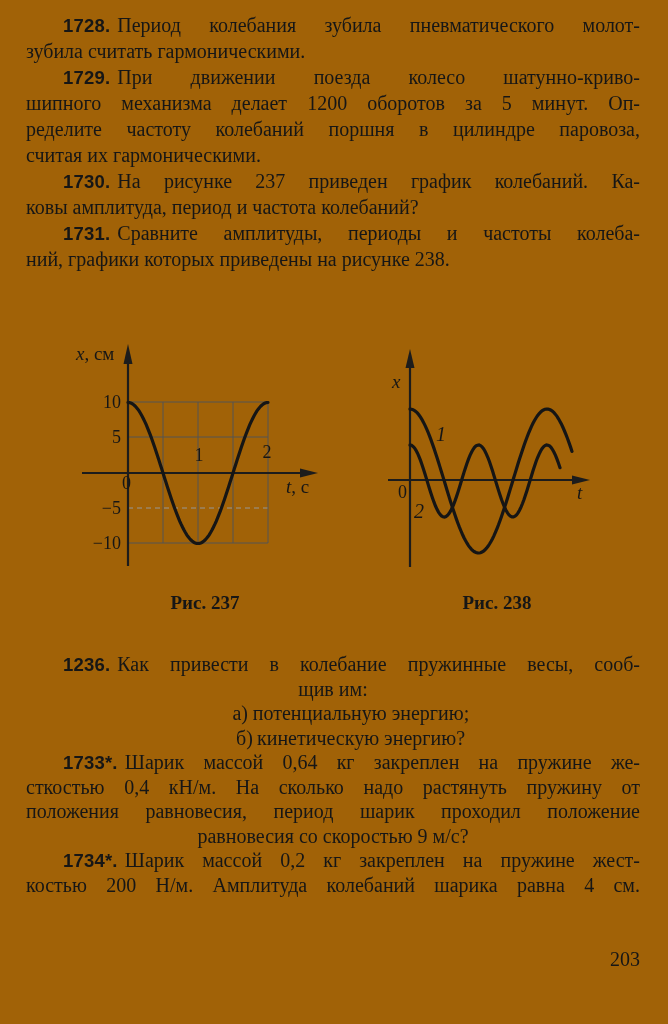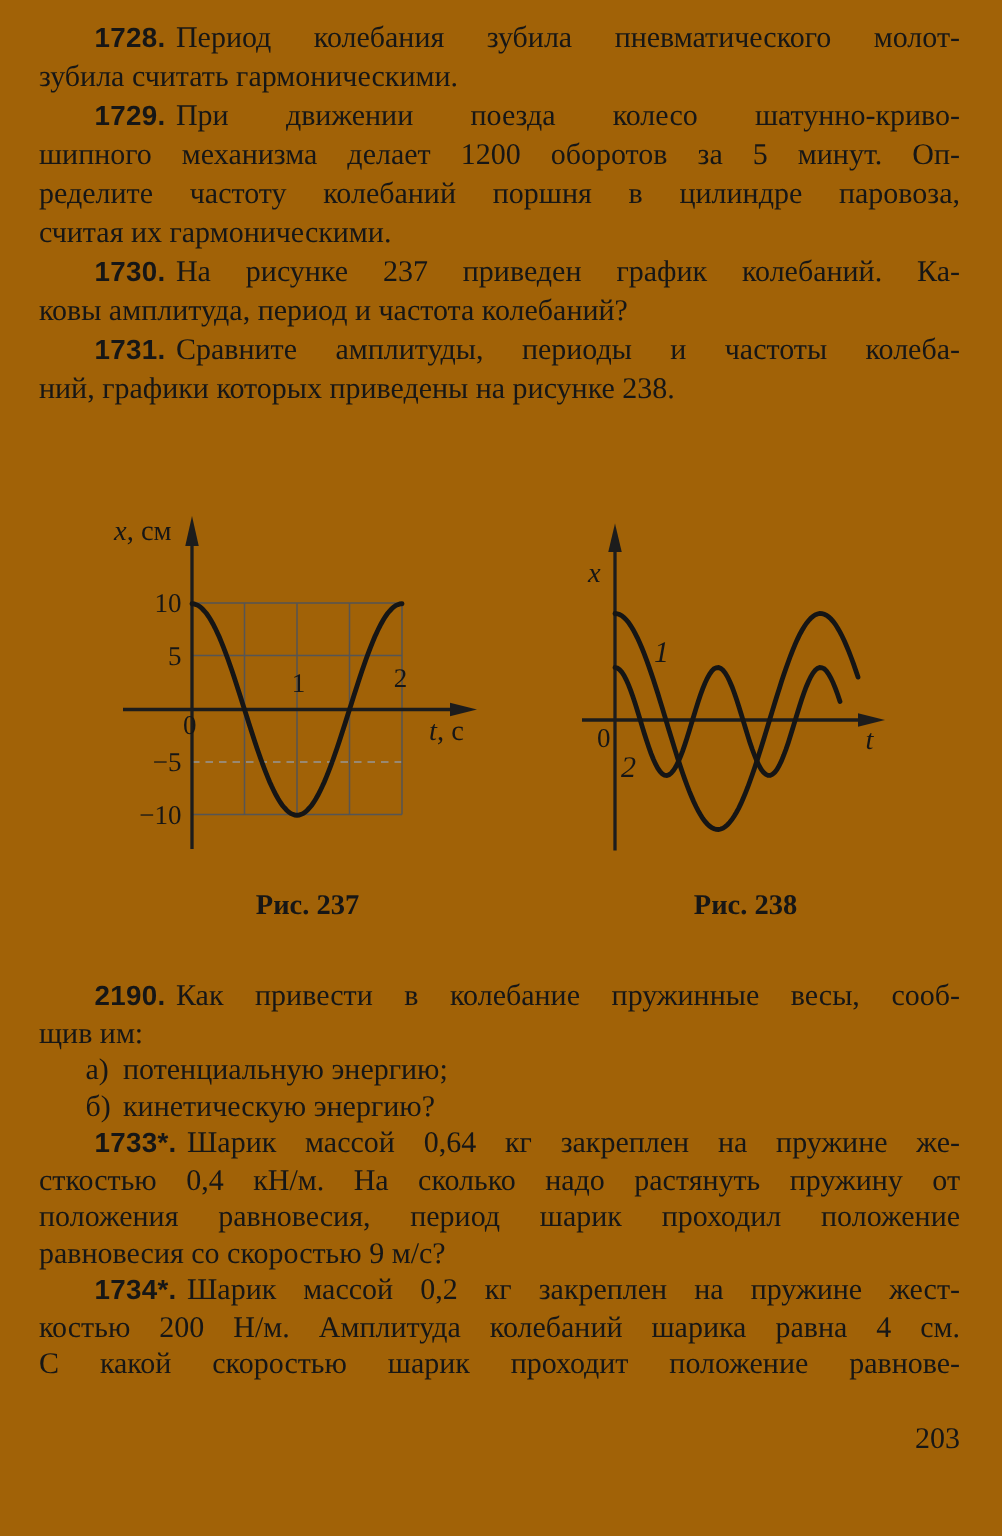--- a/index.html
+++ b/index.html
@@ -111,7 +111,7 @@
 
   <div class="textblock bottom">
     <div class="para">
-      <div class="line j first"><span class="num">2190.</span><span>Как привести в колебание пружинные весы, сооб-</span></div>
+      <div class="line j first"><span class="num">1236.</span><span>Как привести в колебание пружинные весы, сооб-</span></div>
       <div class="line">щив им:</div>
       <div class="line item"><span class="li-marker">а)</span><span>потенциальную энергию;</span></div>
       <div class="line item"><span class="li-marker">б)</span><span>кинетическую энергию?</span></div>

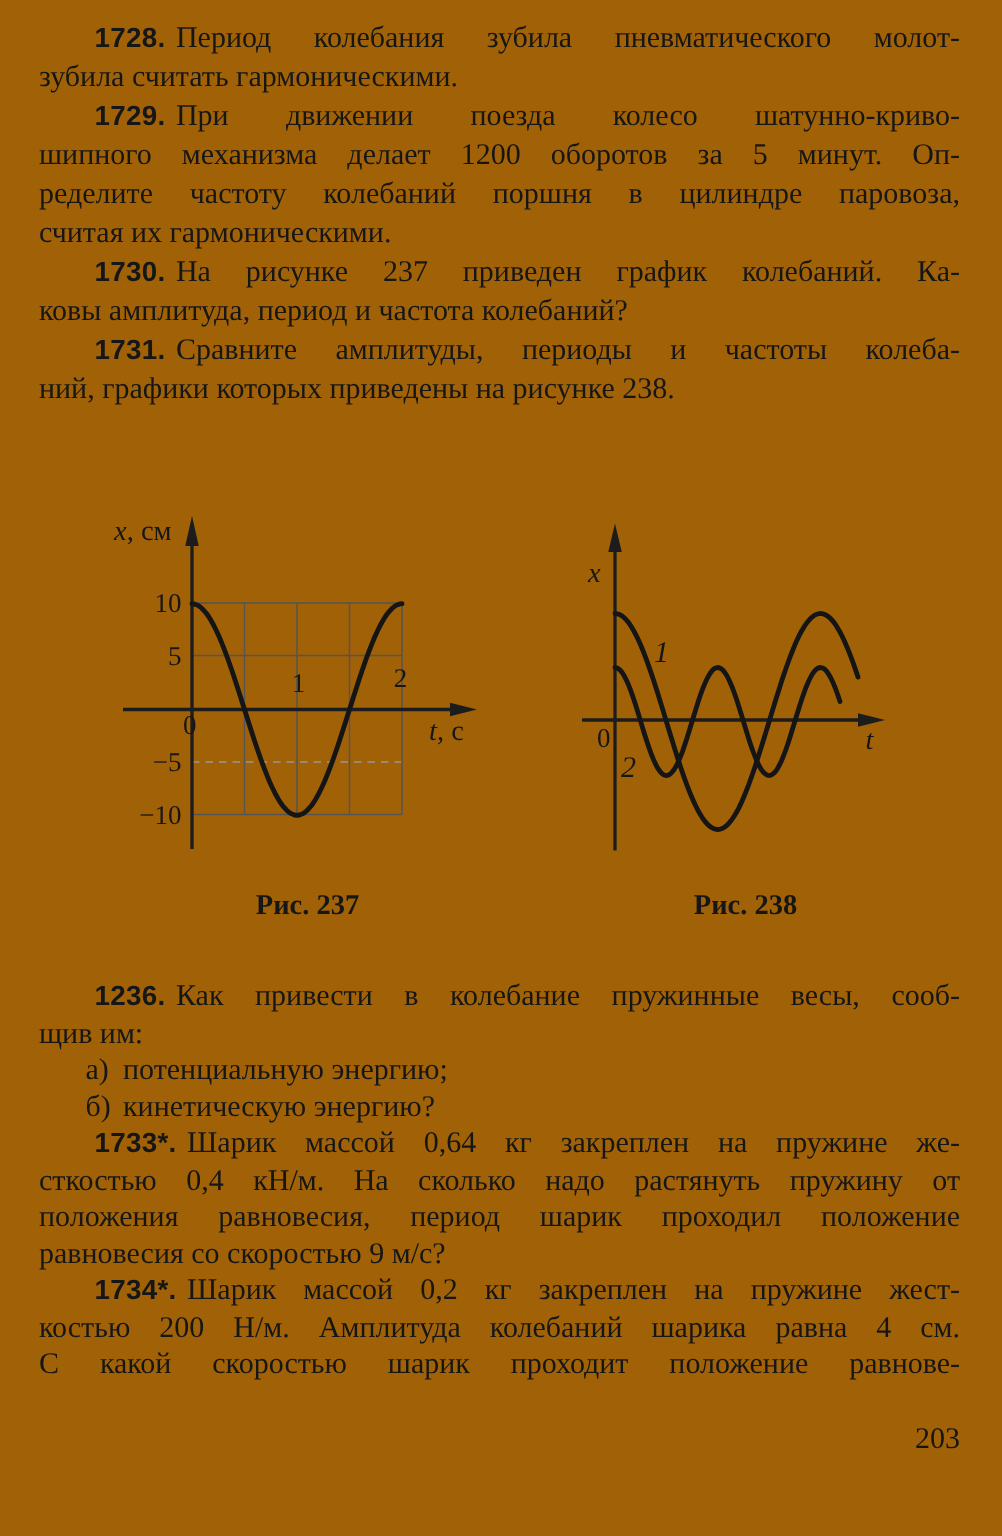--- a/index.html
+++ b/index.html
@@ -10,7 +10,7 @@
   .textblock.top{top:12px;}
   .textblock.bottom{top:652px;}
   .line{display:block;height:26px;line-height:26px;white-space:normal;}
-  .bottom .line{height:24.5px;line-height:24.5px;}
+  .bottom .line{height:24.5px;line-height:24.5px;text-align:center;}
   .line.j{text-align:justify;text-align-last:justify;}
   .line.first{padding-left:37px;}
   .line.item{padding-left:31px;}

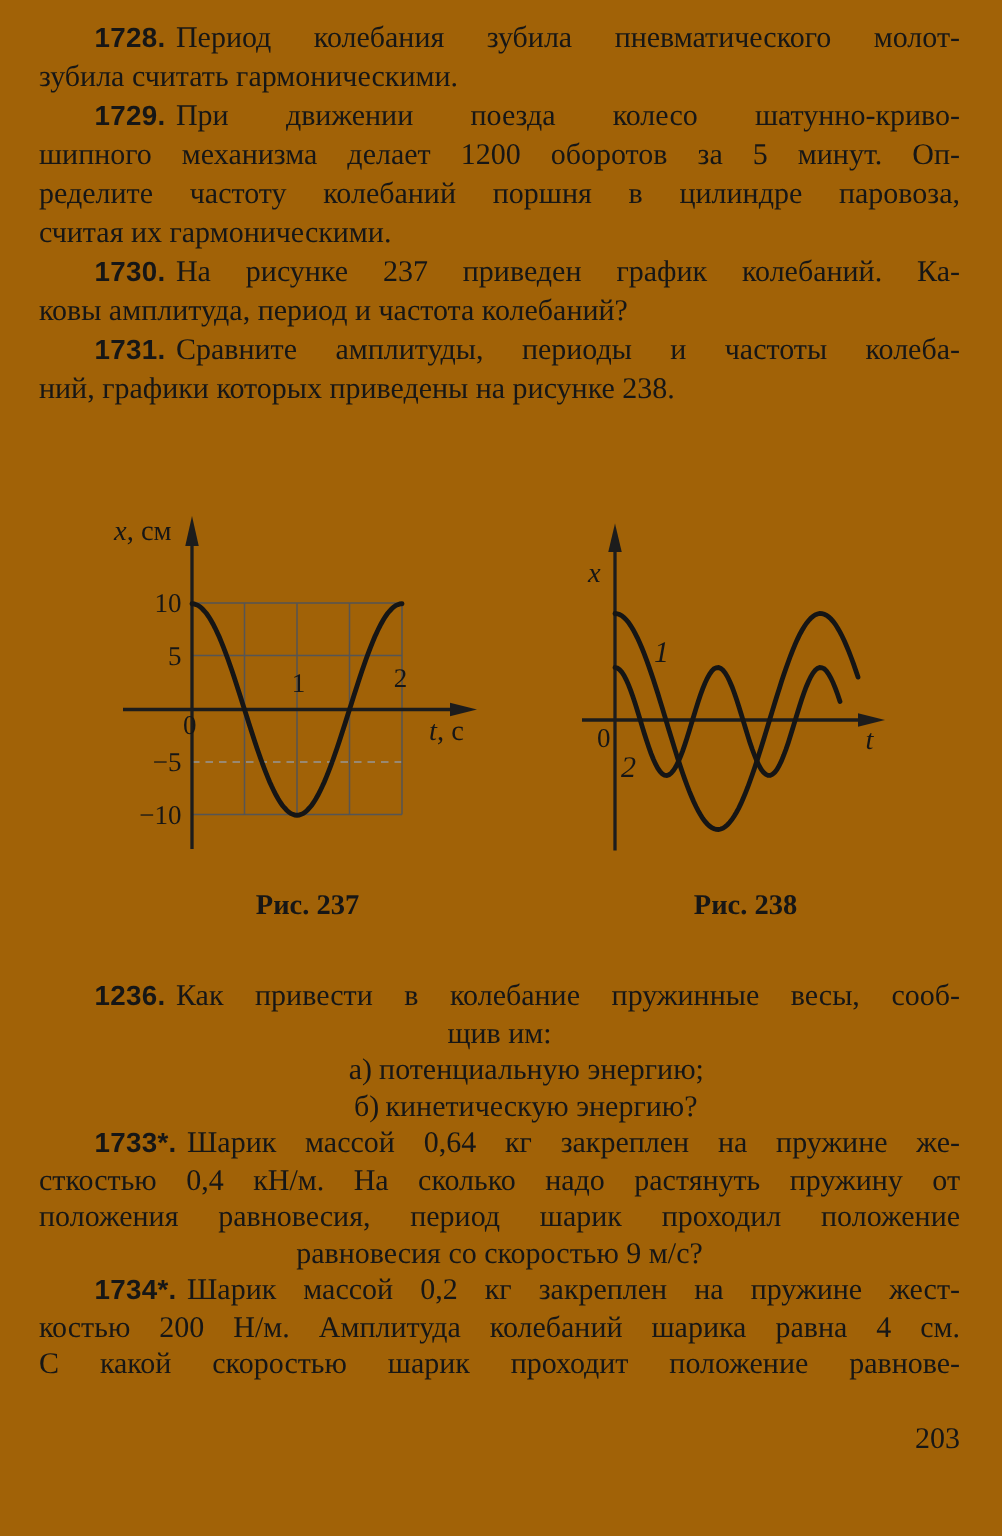--- a/index.html
+++ b/index.html
@@ -125,7 +125,6 @@
     <div class="para">
       <div class="line j first"><span class="num">1734*.</span><span>Шарик массой 0,2 кг закреплен на пружине жест-</span></div>
       <div class="line j">костью 200 Н/м. Амплитуда колебаний шарика равна 4 см.</div>
-      <div class="line j">С какой скоростью шарик проходит положение равнове-</div>
     </div>
   </div>
 

